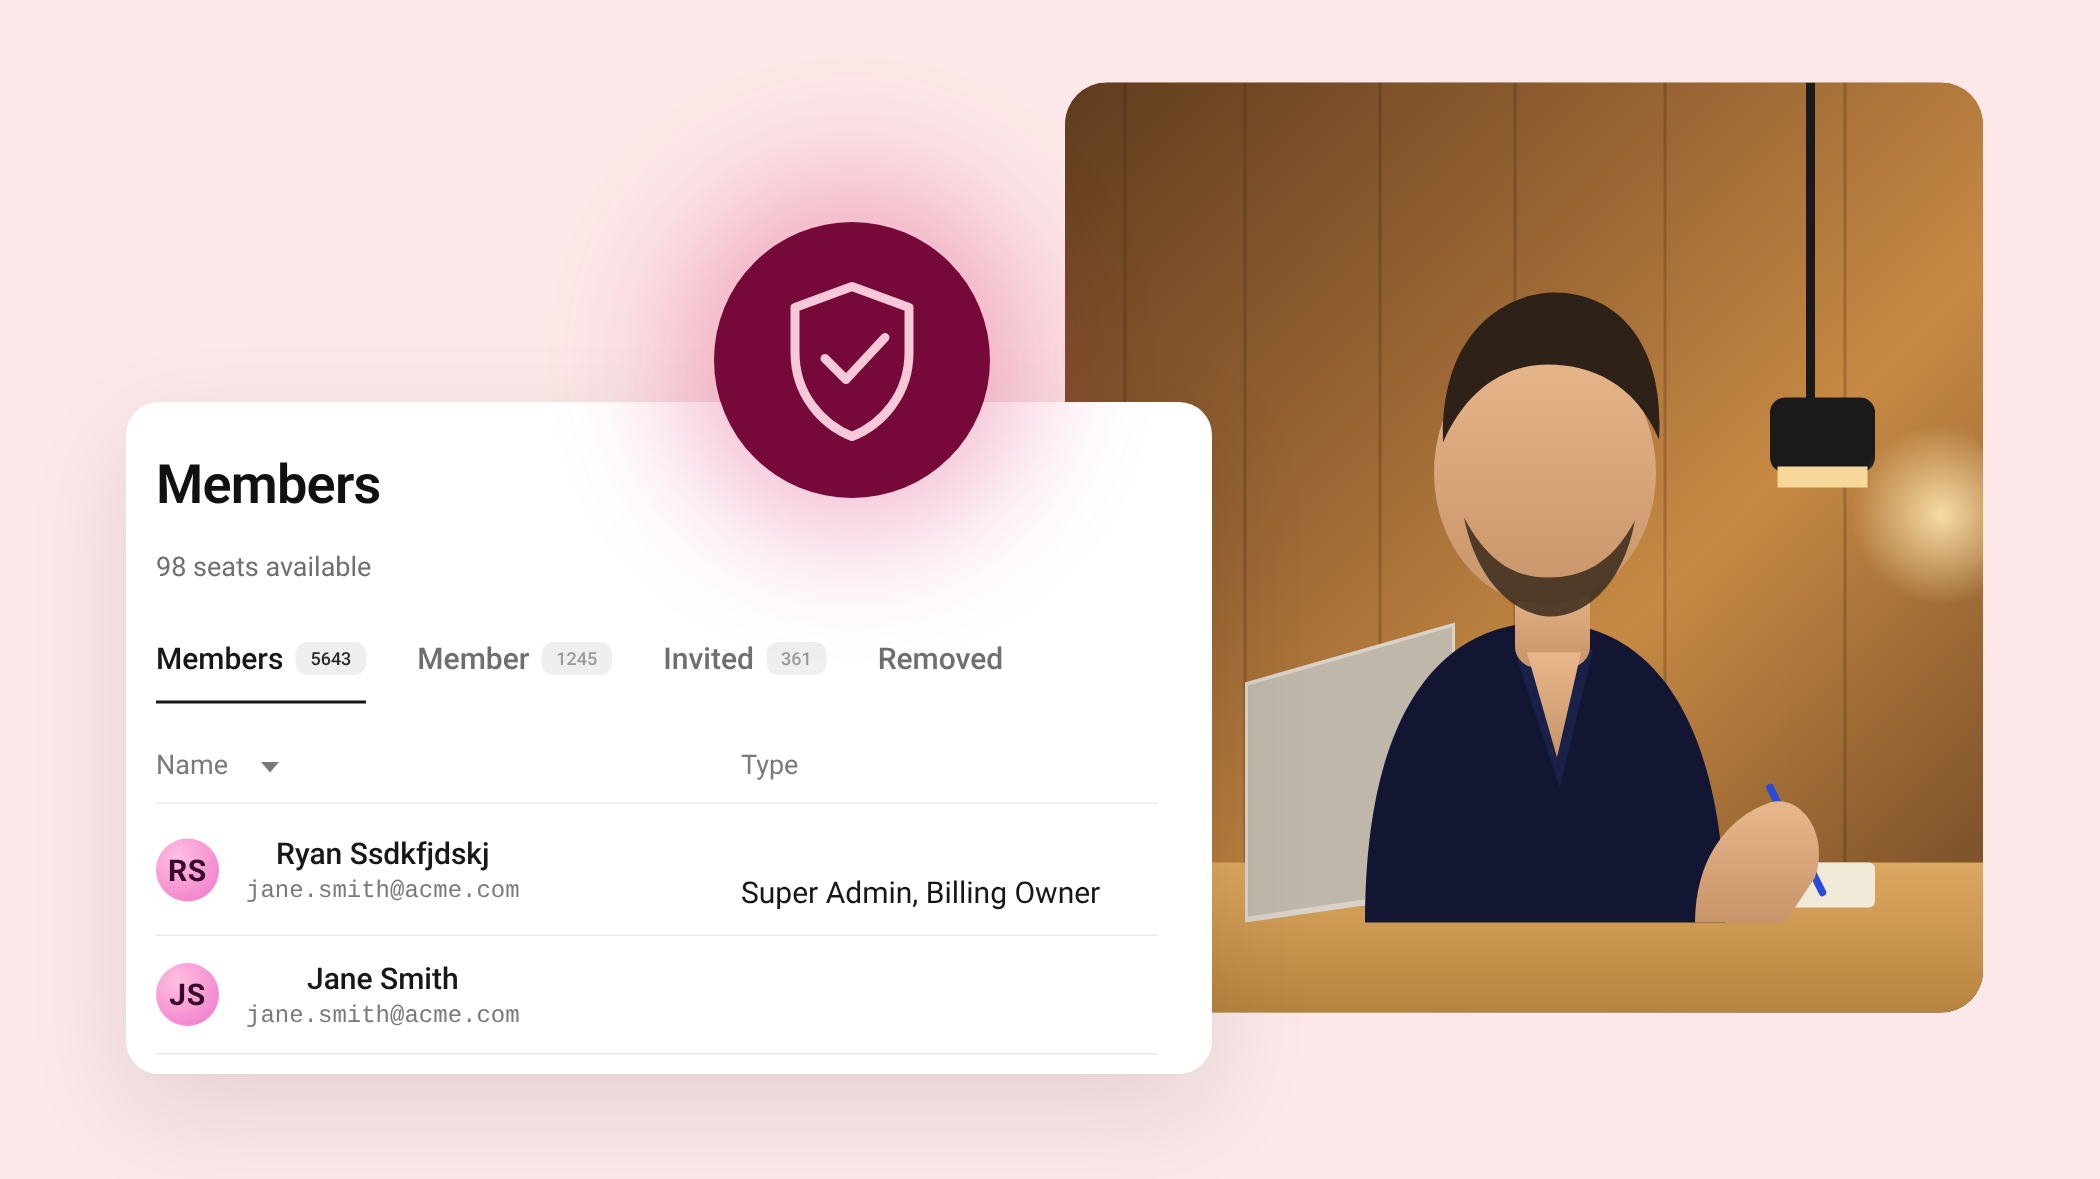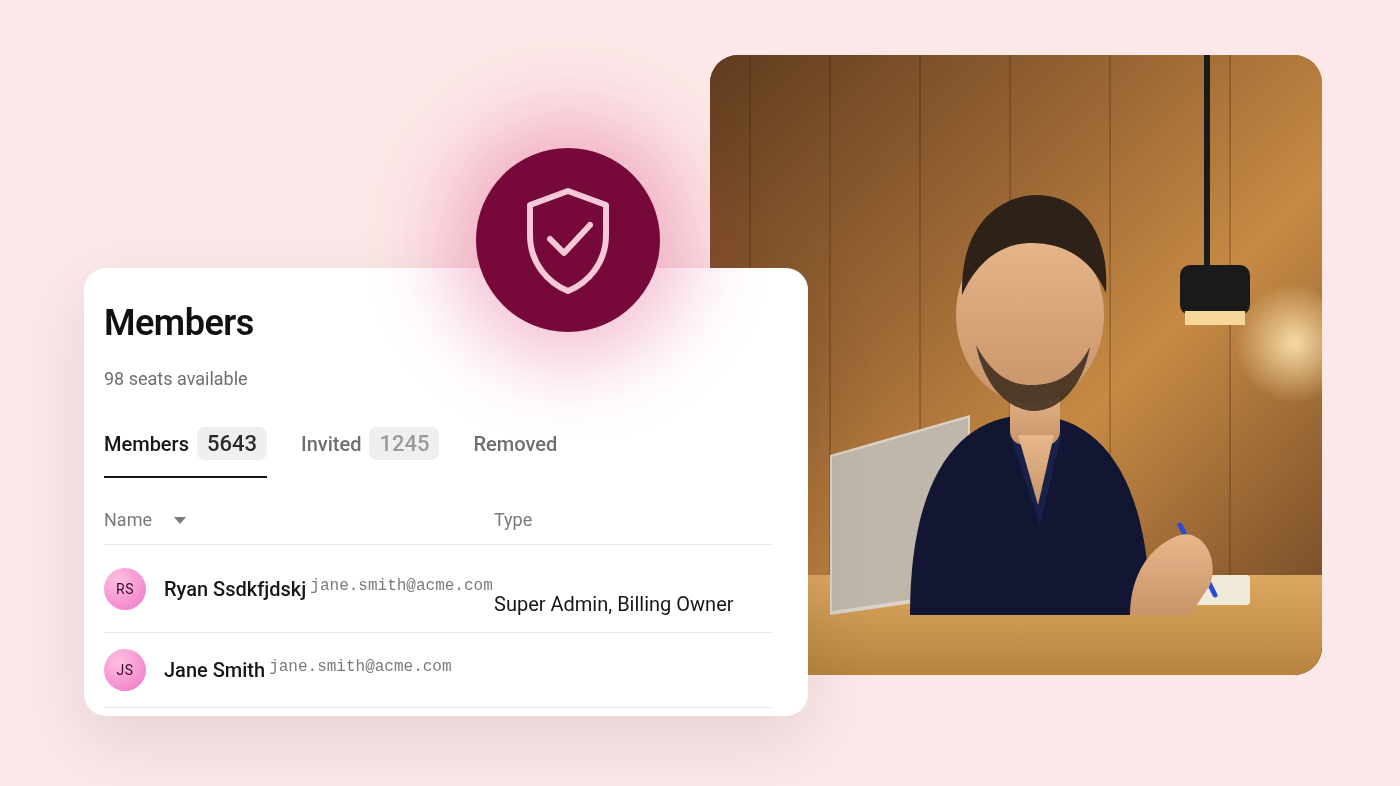--- a/index.html
+++ b/index.html
@@ -77,7 +77,7 @@
   .count-badge {
     background: #efefef;
     color: #9a9a9a;
-    font-size: 22px;
+    font-size: 12px;
     font-weight: 500;
     padding: 4px 10px;
     border-radius: 8px;

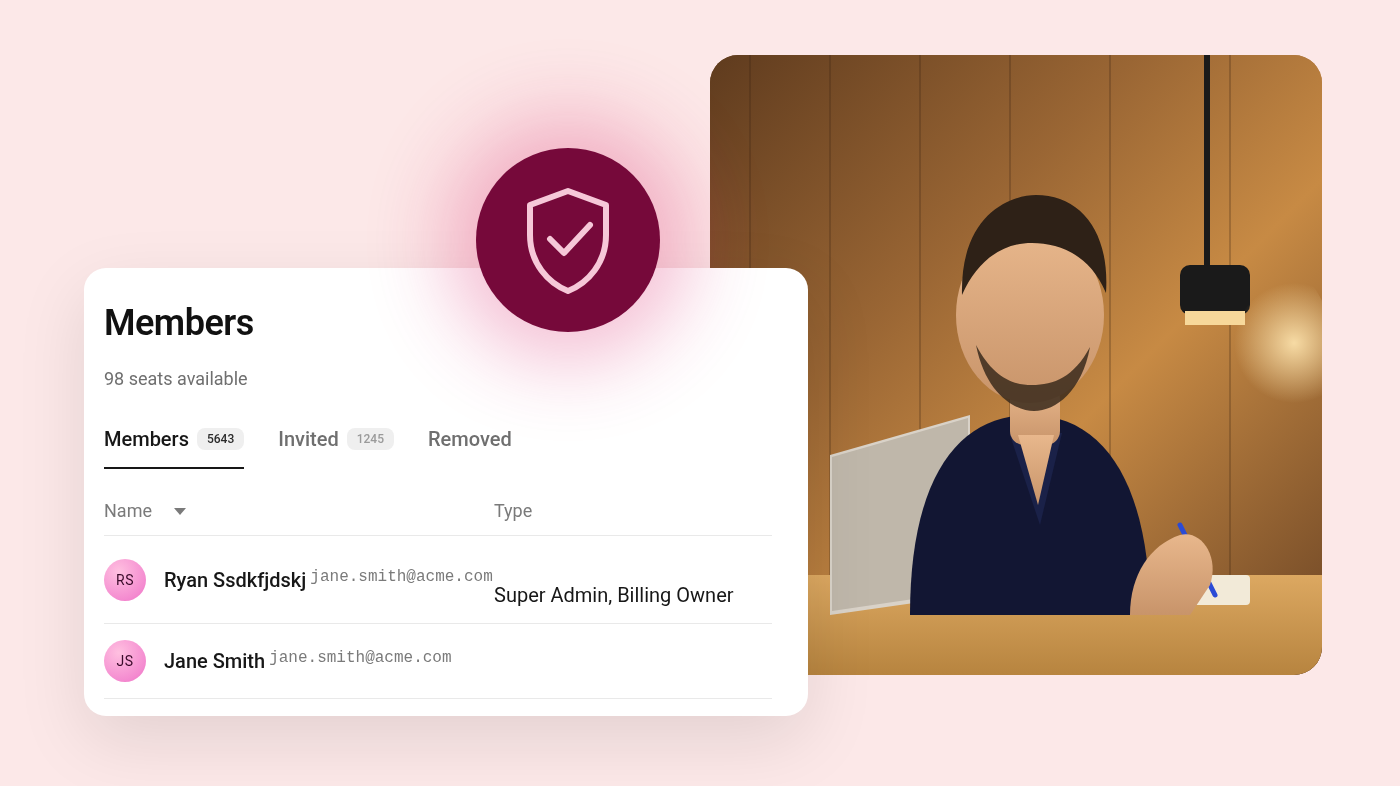--- a/index.html
+++ b/index.html
@@ -233,7 +233,7 @@
       <span class="count-badge">5643</span>
     </div>
     <div class="tab">
-      <span class="tab-label">Invited</span>
+      <span class="tab-label">Member</span>
       <span class="count-badge">1245</span>
     </div>
     <div class="tab">

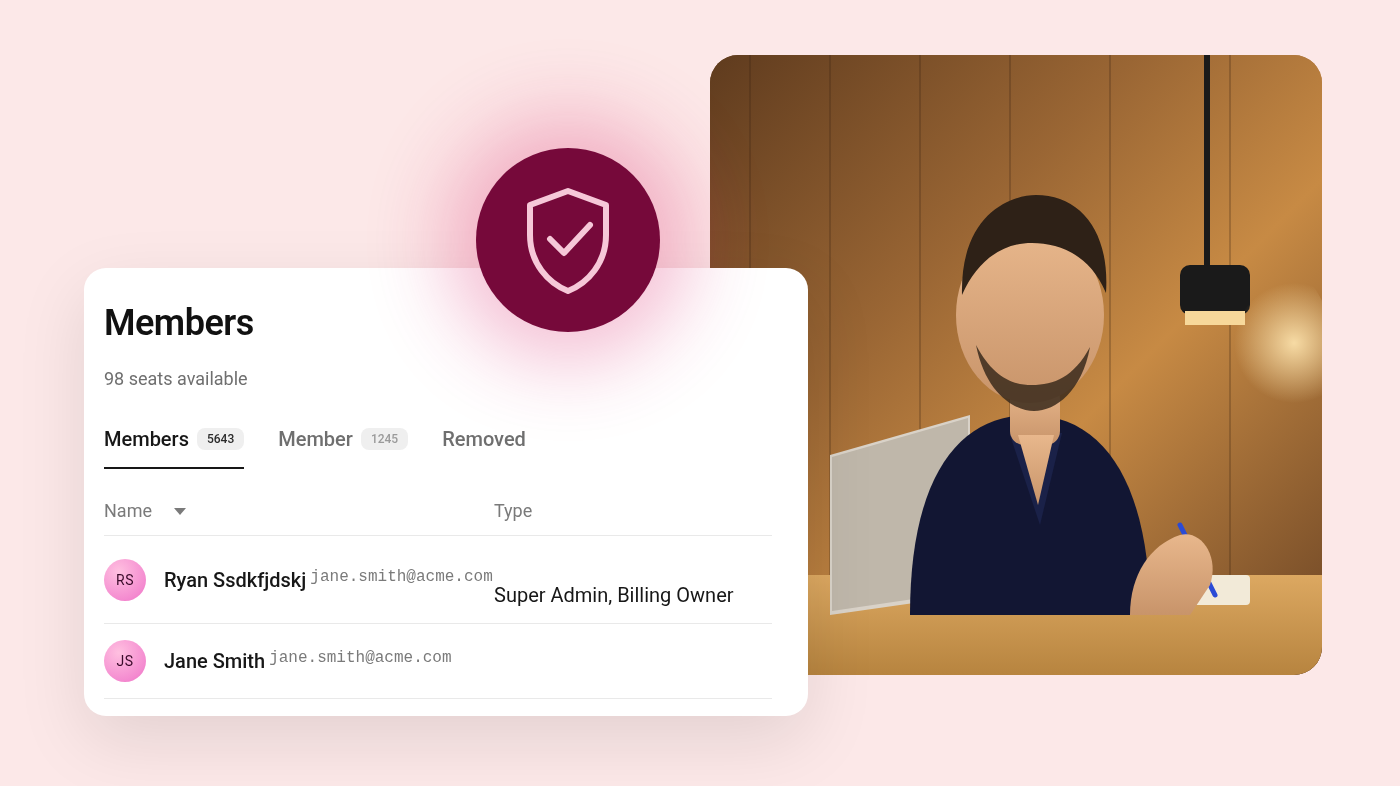--- a/index.html
+++ b/index.html
@@ -237,6 +237,10 @@
       <span class="count-badge">1245</span>
     </div>
     <div class="tab">
+      <span class="tab-label">Invited</span>
+      <span class="count-badge">361</span>
+    </div>
+    <div class="tab">
       <span class="tab-label">Removed</span>
     </div>
   </div>

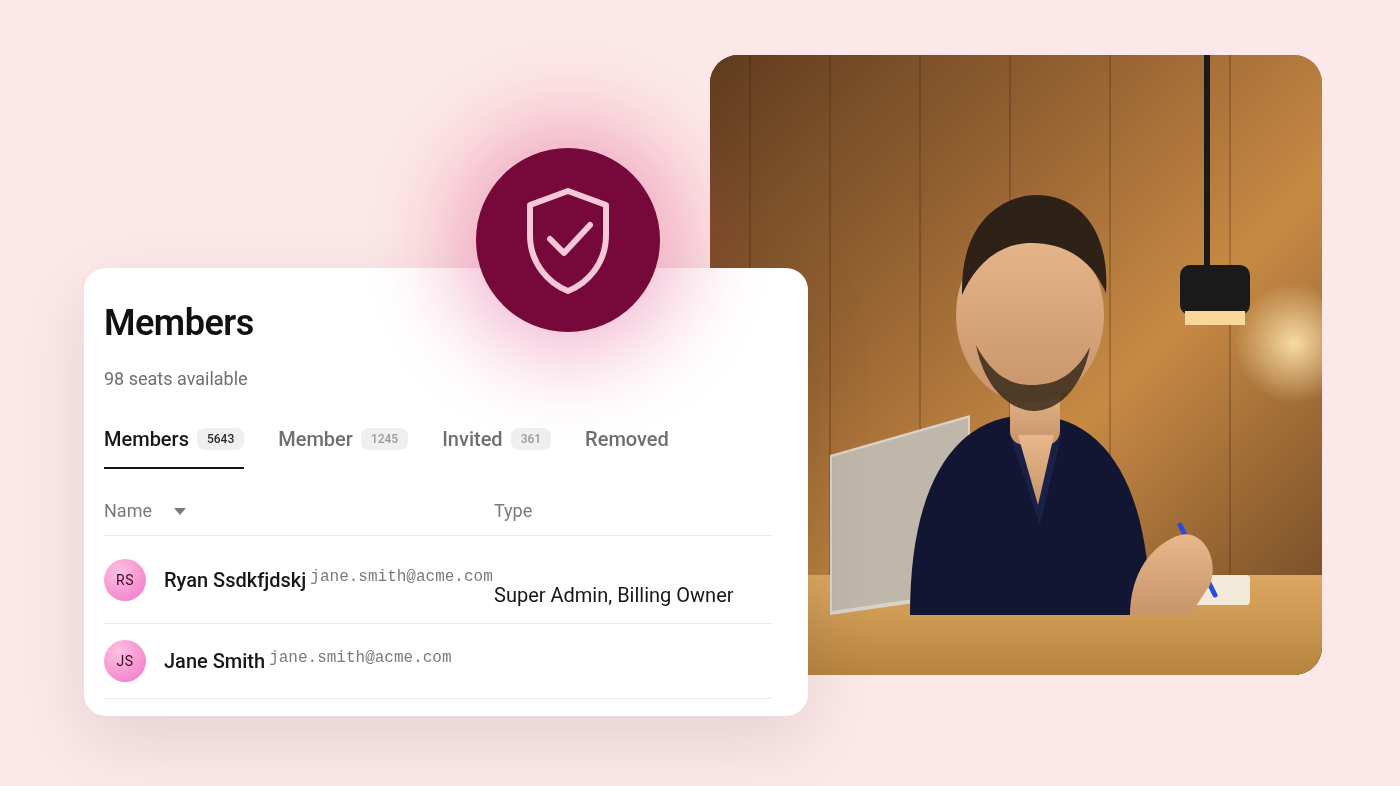--- a/index.html
+++ b/index.html
@@ -130,8 +130,8 @@
     display: flex;
     align-items: center;
     justify-content: center;
-    font-size: 14px;
-    font-weight: 400;
+    font-size: 20px;
+    font-weight: 700;
     color: #3a0a2a;
     letter-spacing: 0.5px;
   }

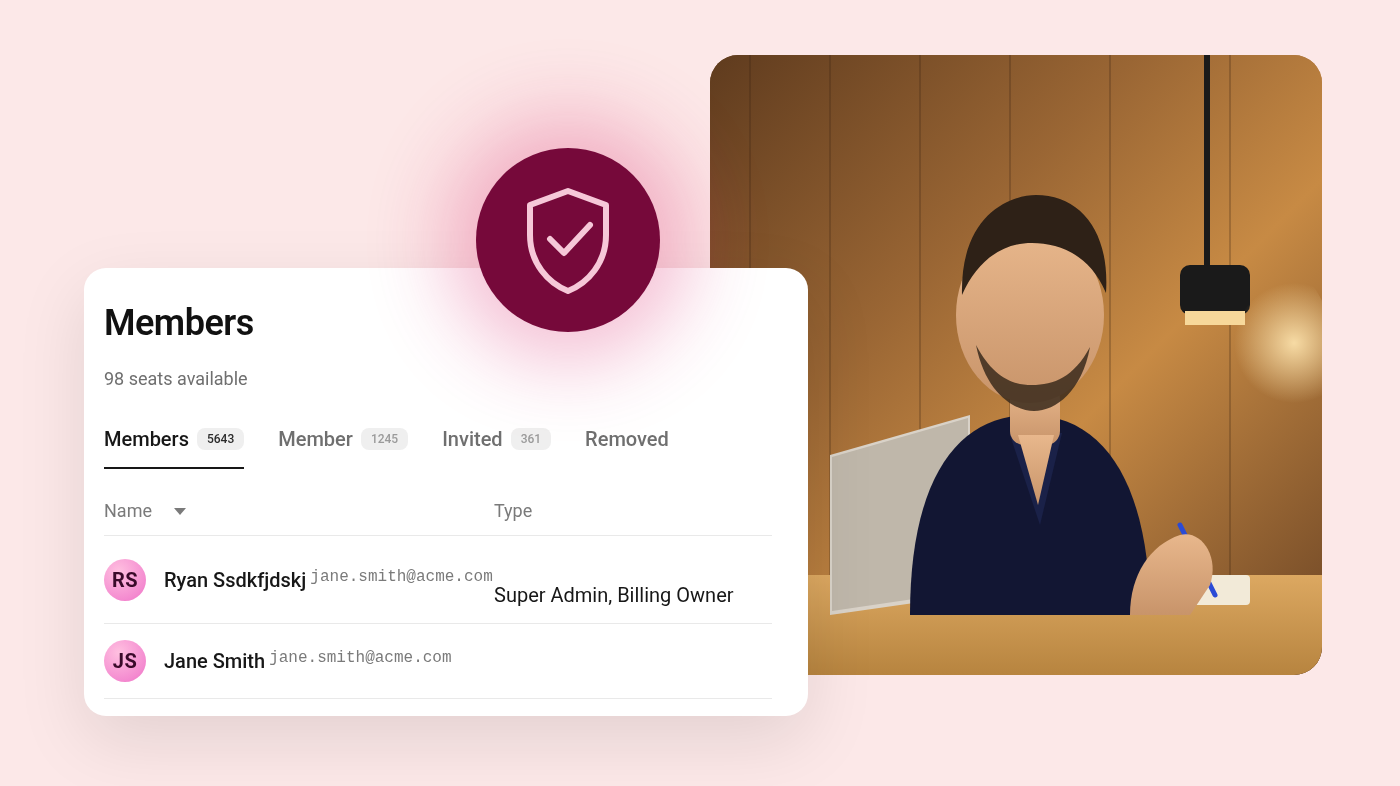--- a/index.html
+++ b/index.html
@@ -135,7 +135,7 @@
     color: #3a0a2a;
     letter-spacing: 0.5px;
   }
-  .name-block { display: flex; flex-direction: row; gap: 4px; text-align: center; }
+  .name-block { display: flex; flex-direction: column; gap: 4px; text-align: center; }
   .name-text { font-size: 20px; color: #171717; font-weight: 500; }
   .email-text { font-size: 16px; color: #7a7a7a; font-family: Liberation Mono, monospace; }
   .cell-type { flex: 1; font-size: 20px; color: #171717; margin-top: 31px; }

